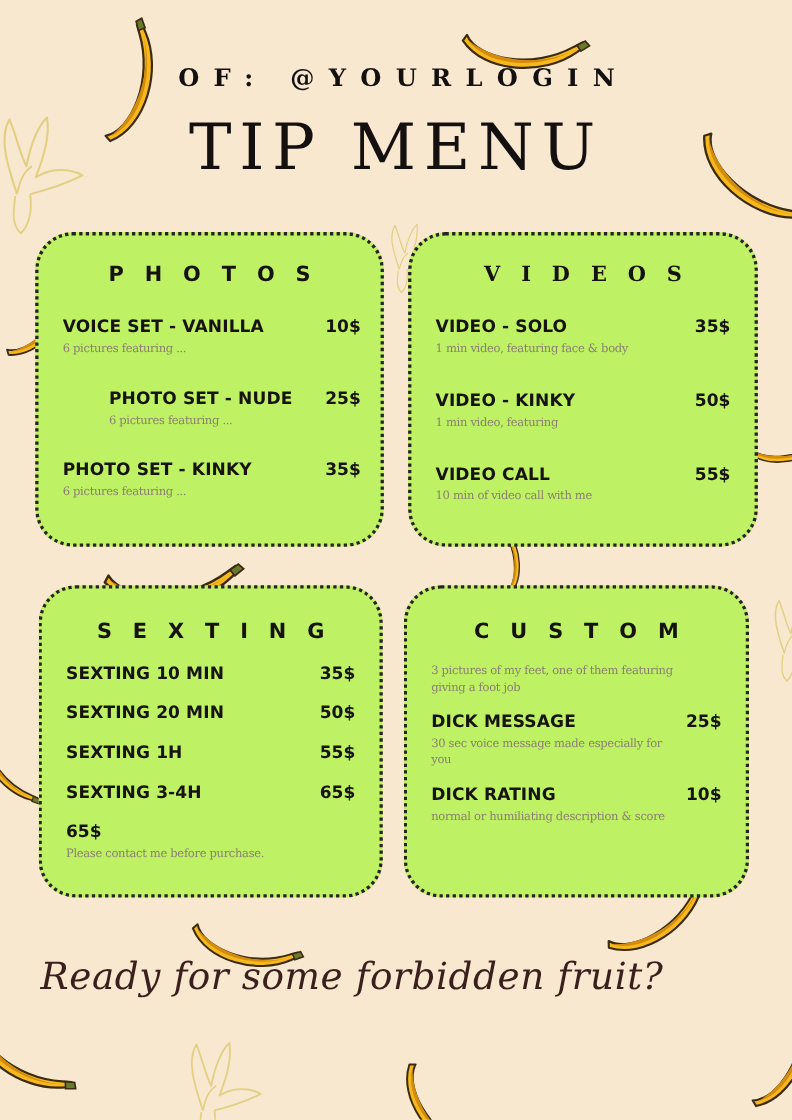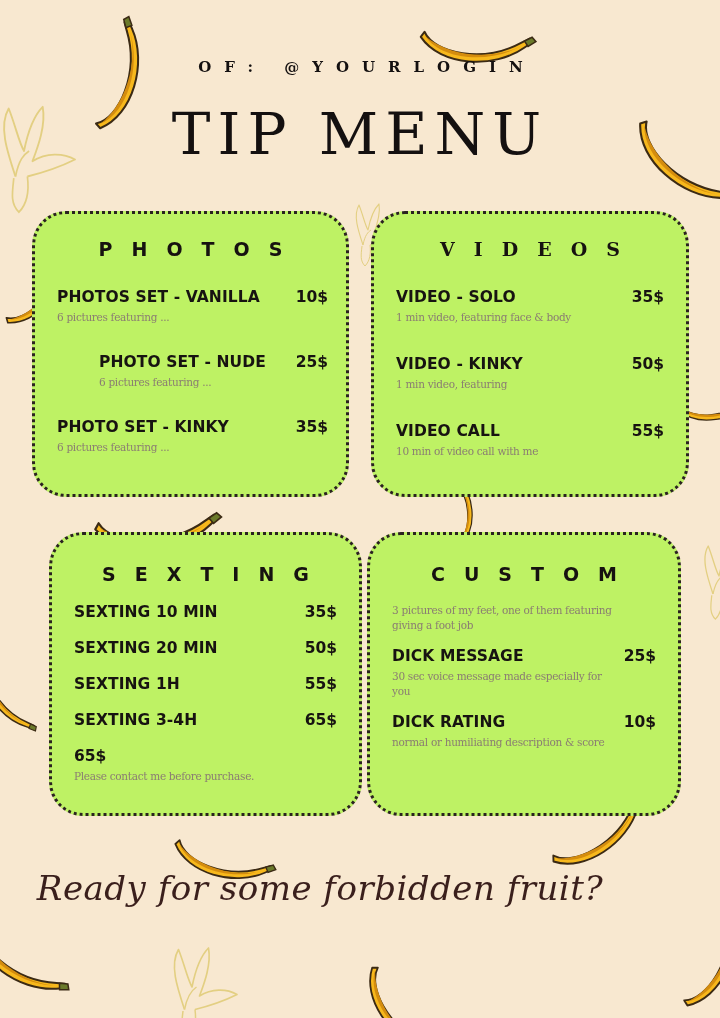--- a/index.html
+++ b/index.html
@@ -14,7 +14,7 @@
   .handle-text {
     position: absolute; top: 58px; left: 0; width: 720px;
     text-align: center; font-family: "DejaVu Serif", serif;
-    font-weight: bold; font-size: 15px; letter-spacing: 13px;
+    font-weight: bold; font-size: 22px; letter-spacing: 13px;
     padding-left: 14px; color: #141010;
   }
   .title {

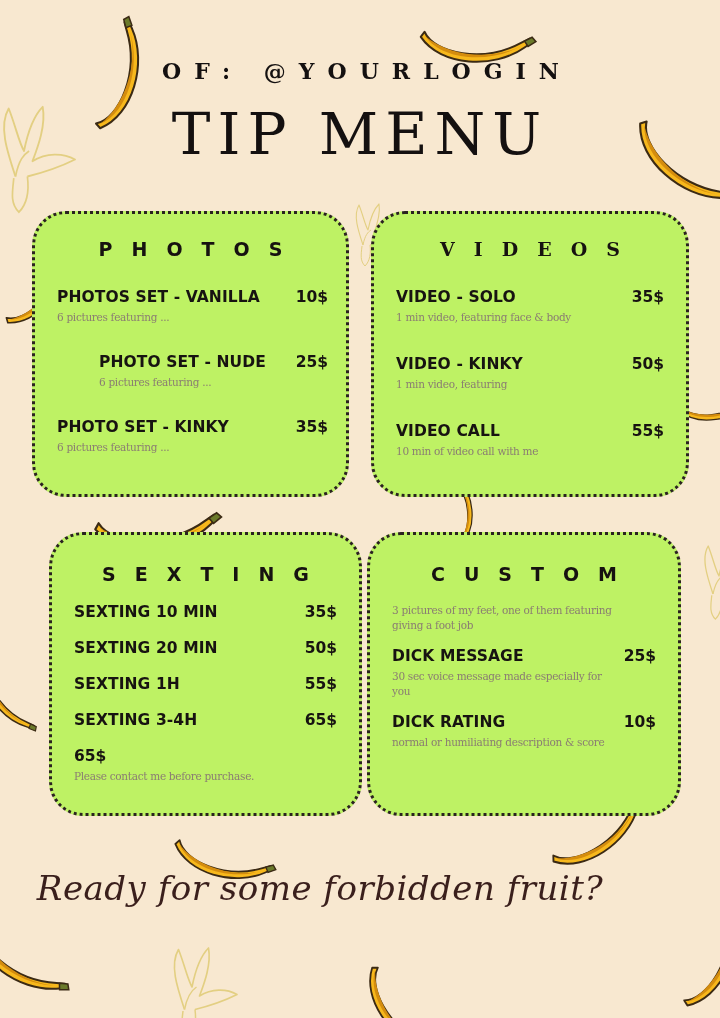--- a/index.html
+++ b/index.html
@@ -157,7 +157,7 @@
   <div class="card-title" style="margin-top:24px;">PHOTOS</div>
   <div style="margin-top:28px;">
     <div class="item-row">
-      <span class="item-name">PHOTOS SET - VANILLA</span>
+      <span class="item-name">VOICE SET - VANILLA</span>
       <span class="item-price" style="margin-right:-4px;">10$</span>
     </div>
     <div class="item-desc">6 pictures featuring ...</div>

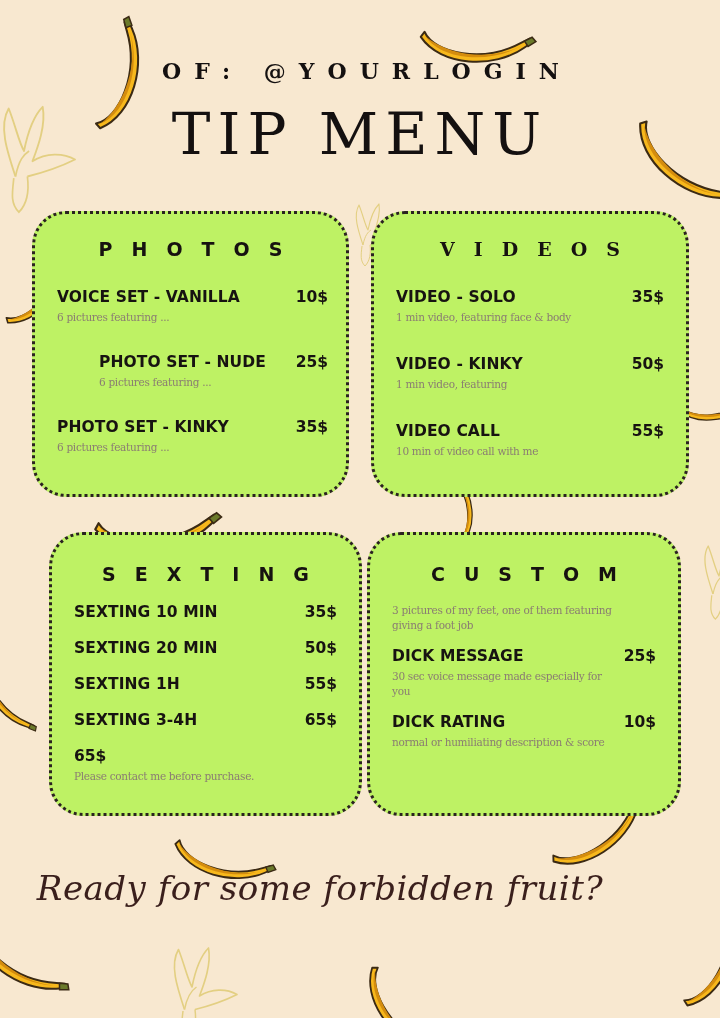--- a/index.html
+++ b/index.html
@@ -203,7 +203,7 @@
   </div>
 </div>
 
-<div class="card" style="left:49px;top:532px;width:313px;height:284px;">
+<div class="card" style="left:35px;top:532px;width:313px;height:284px;">
   <div class="card-title" style="margin-top:28px;">SEXTING</div>
   <div style="margin-top:18px;">
     <div class="item-row">

